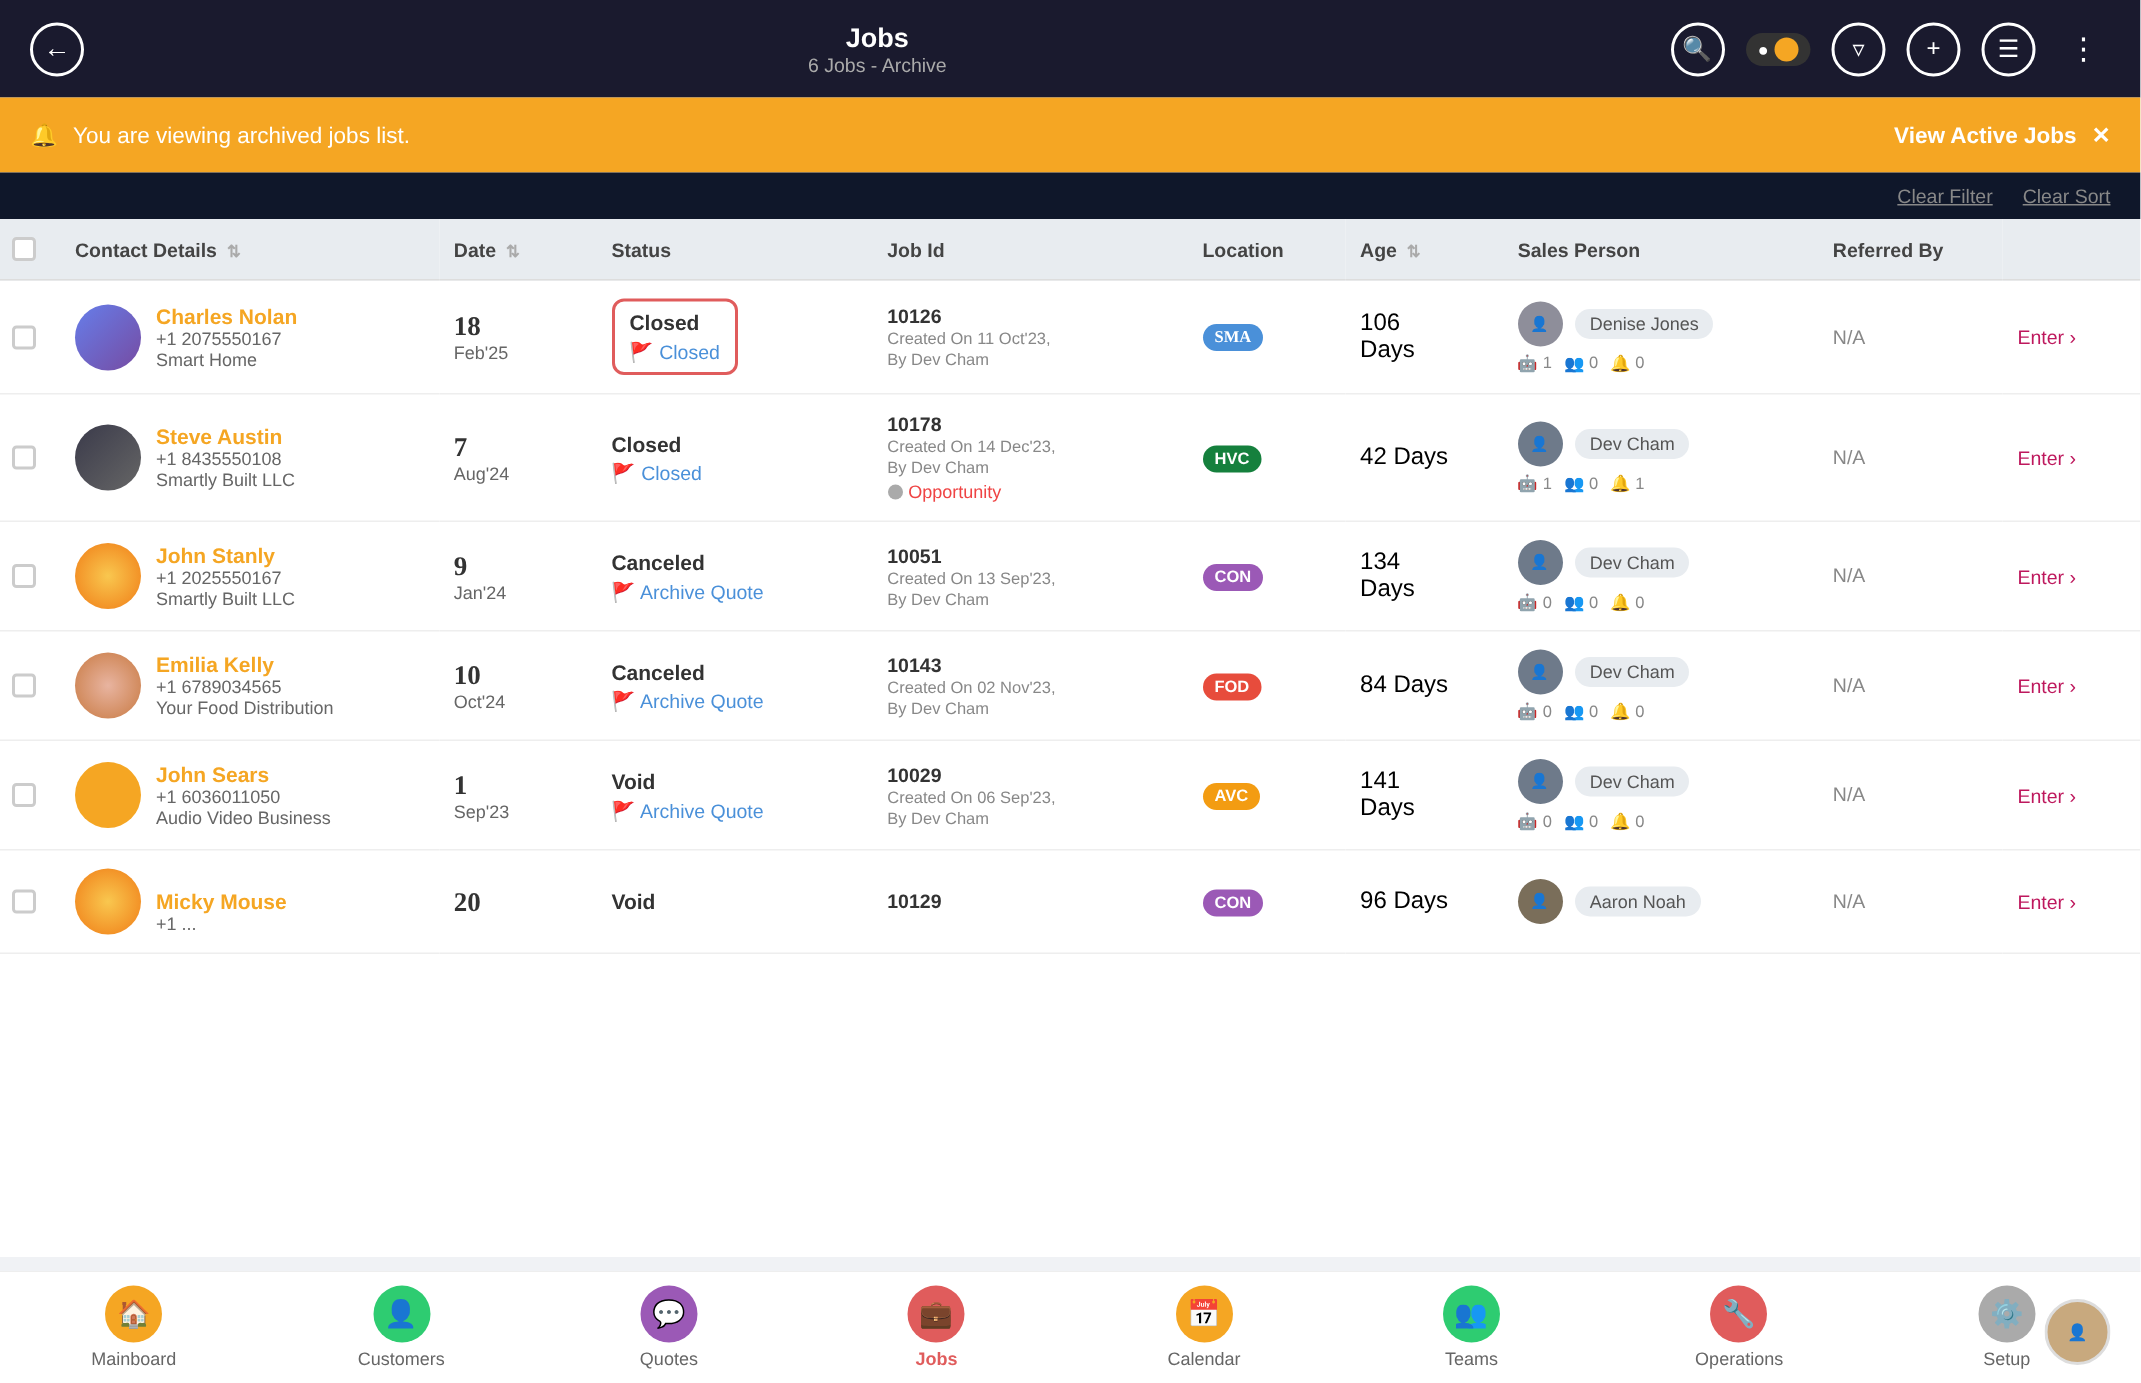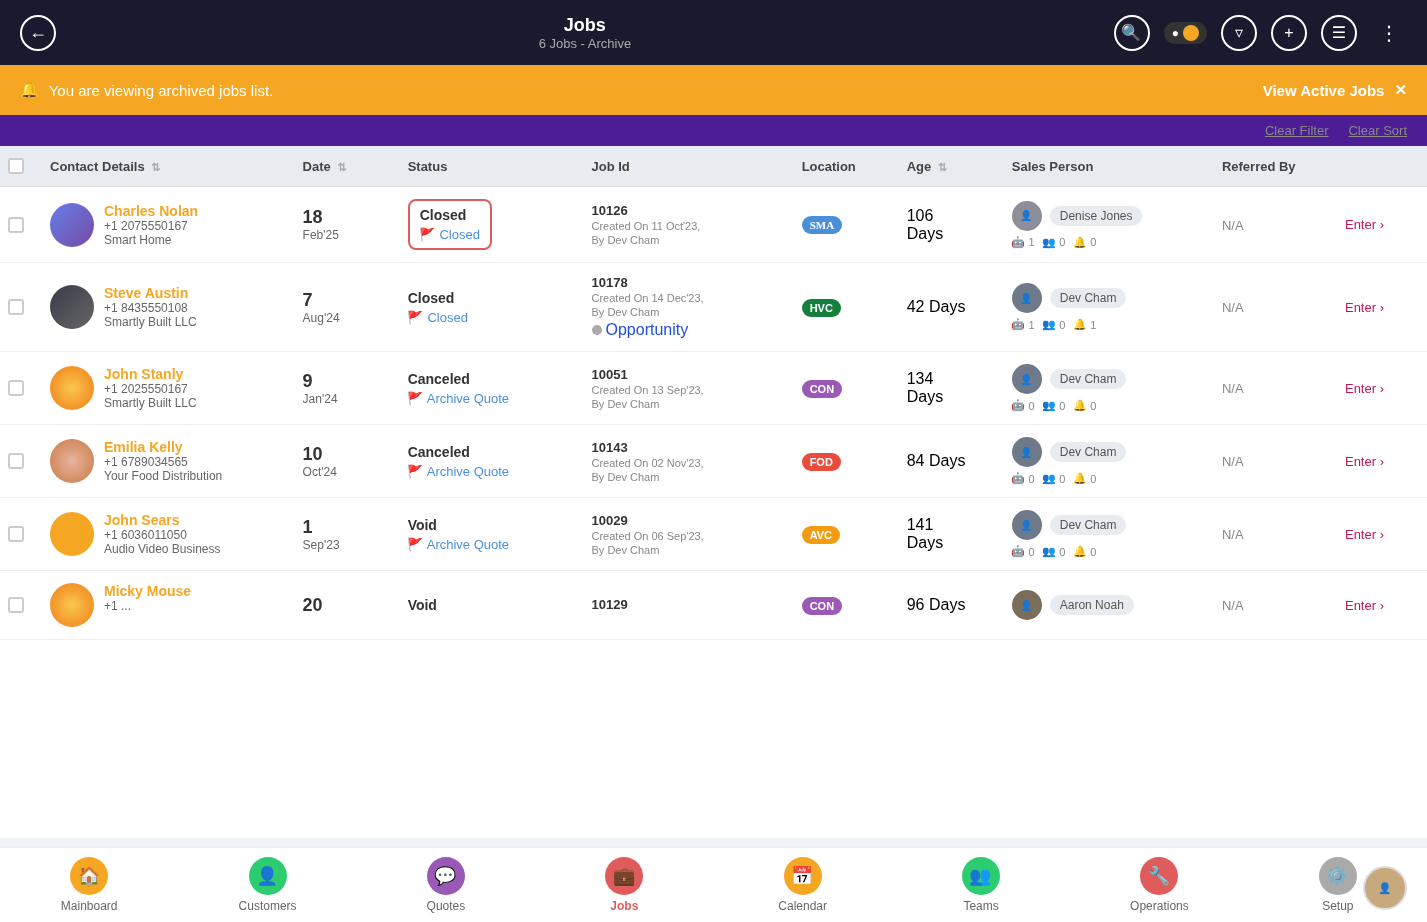--- a/index.html
+++ b/index.html
@@ -23,7 +23,7 @@
     .banner-right { display: flex; align-items: center; gap: 10px; color: #fff; font-size: 15px; font-weight: 600; cursor: pointer; }
 
     
-    .filter-row { display: flex; justify-content: flex-end; gap: 20px; padding: 8px 20px; background: #4c1d95; }
+    .filter-row { display: flex; justify-content: flex-end; gap: 20px; padding: 8px 20px; background: #0f172a; }
     .filter-link { color: #888; font-size: 13px; cursor: pointer; text-decoration: underline; }
 
     

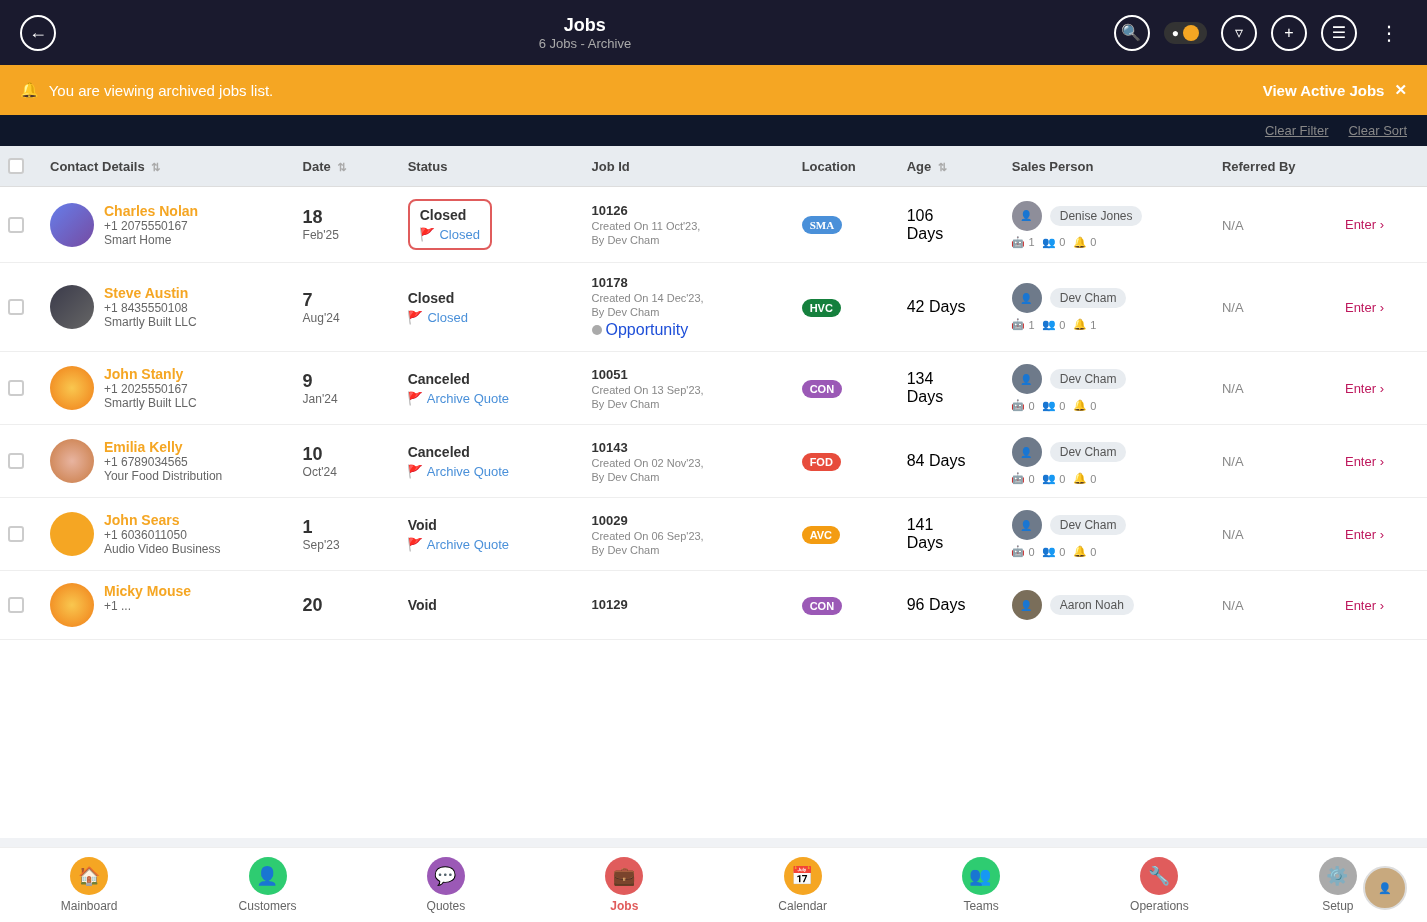--- a/index.html
+++ b/index.html
@@ -98,7 +98,7 @@
 
     .checkbox-sq { width: 16px; height: 16px; border: 2px solid #ccc; border-radius: 3px; background: #fff; }
 
-    .row-contact-cell { display: flex; align-items: flex-start; gap: 10px; }
+    .row-contact-cell { display: flex; align-items: flex-end; gap: 10px; }
 
     
     .table-container::-webkit-scrollbar { width: 8px; }

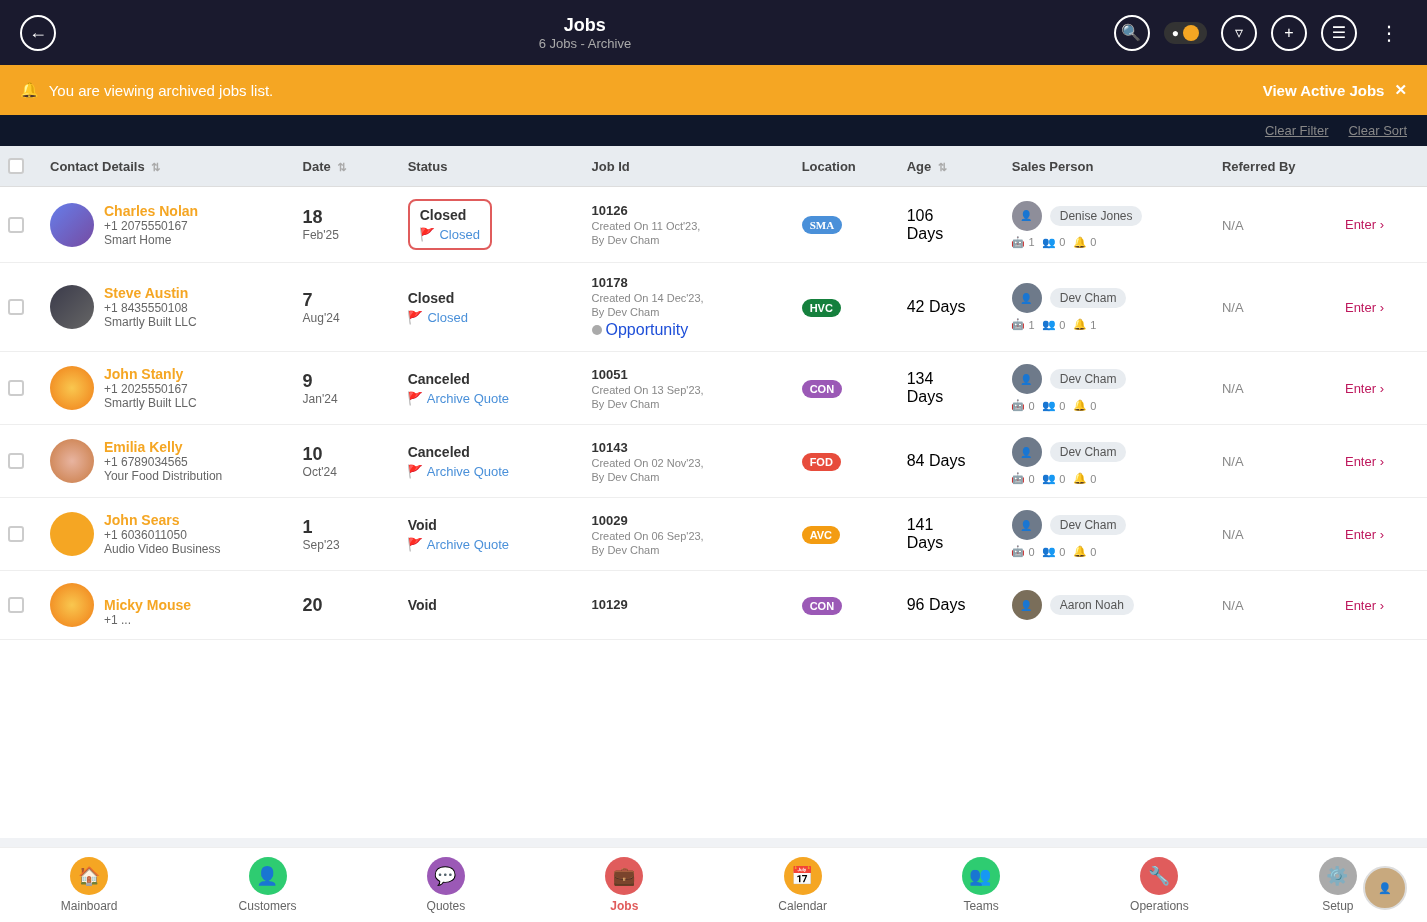--- a/index.html
+++ b/index.html
@@ -50,7 +50,7 @@
 
     .avatar { width: 44px; height: 44px; border-radius: 50%; object-fit: cover; display: flex; align-items: center; justify-content: center; font-weight: 700; font-size: 14px; }
 
-    .date-num { font-size: 18px; font-weight: 700; color: #333; }
+    .date-num { font-size: 18px; font-weight: 700; color: #333; font-family: Liberation Serif, serif; }
     .date-month { font-size: 12px; color: #666; }
 
     .status-text { font-size: 14px; font-weight: 600; color: #333; }

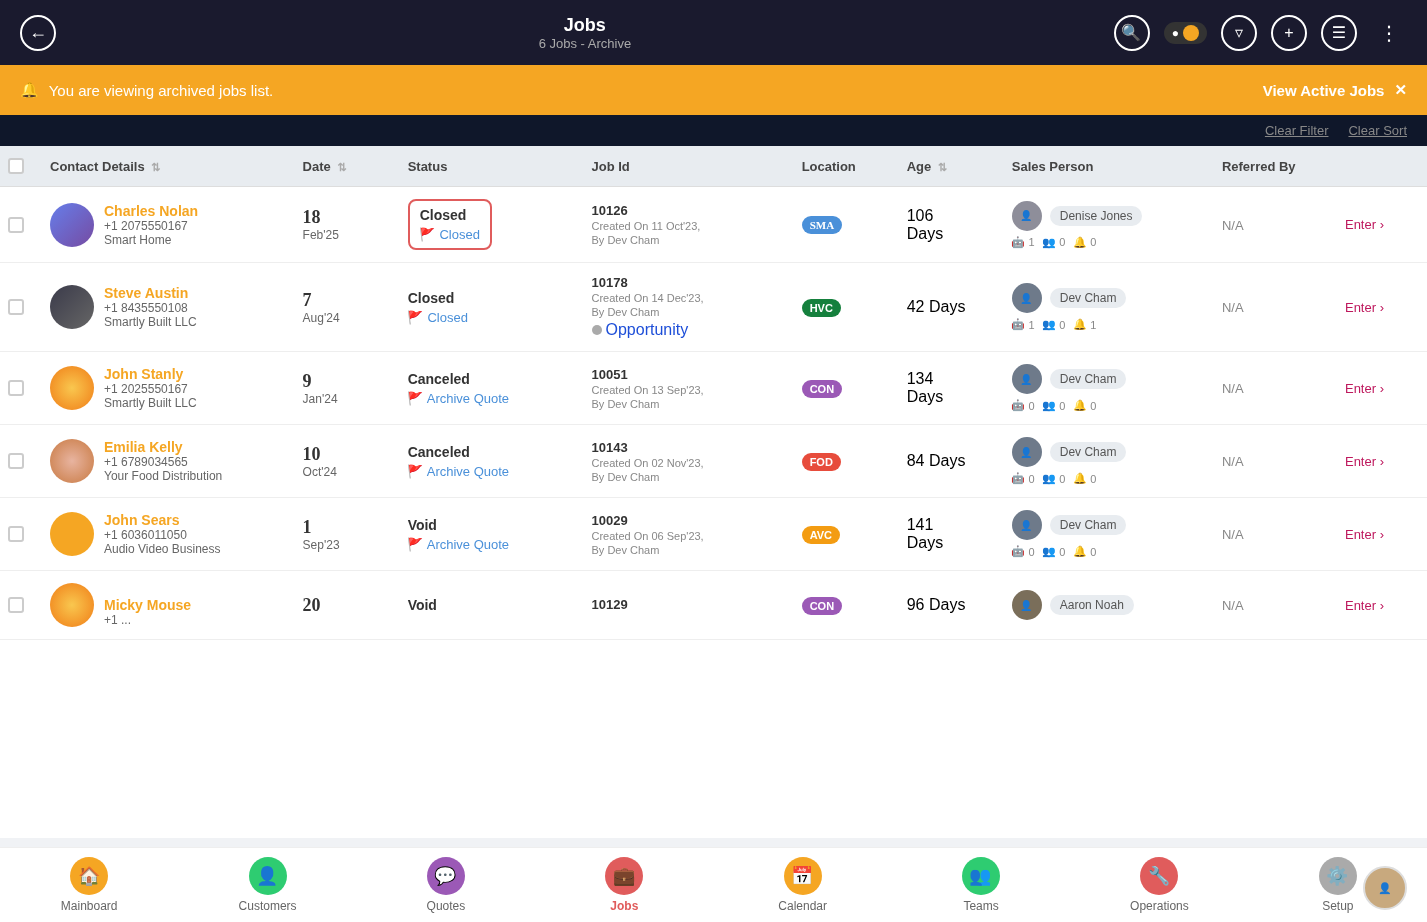--- a/index.html
+++ b/index.html
@@ -60,7 +60,7 @@
     .job-created { font-size: 11px; color: #888; margin-top: 2px; }
     .job-opportunity { display: flex; align-items: center; gap: 4px; margin-top: 3px; }
     .opp-dot { width: 10px; height: 10px; border-radius: 50%; background: #aaa; }
-    .opp-text { color: #1d4ed8; font-size: 16px; }
+    .opp-text { color: #ef4444; font-size: 12px; }
 
     .location-badge { padding: 3px 8px; border-radius: 12px; font-size: 11px; font-weight: 700; color: #fff; display: inline-block; }
     .badge-sma { background: #4a90d9; font-family: Liberation Serif, serif; }

